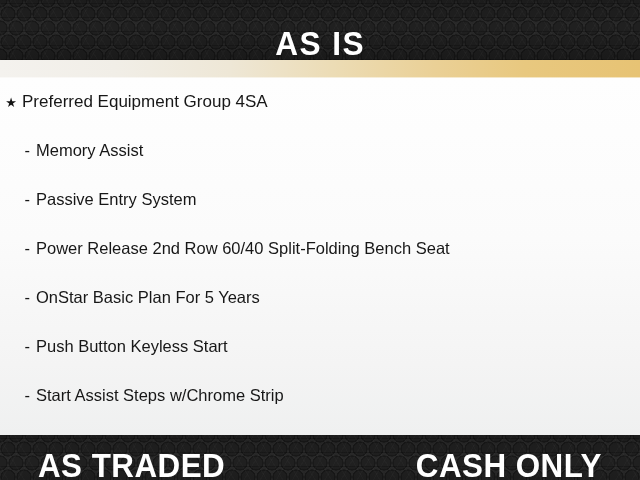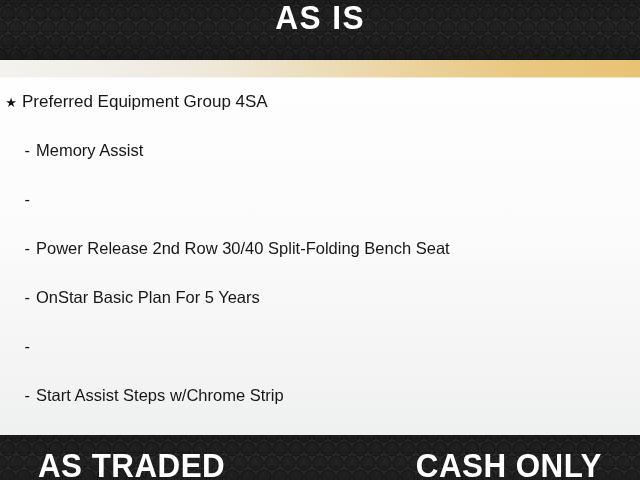--- a/index.html
+++ b/index.html
@@ -64,7 +64,7 @@
     height: 60px;
     flex: 0 0 60px;
     display: flex;
-    align-items: flex-start;
+    align-items: flex-end;
     justify-content: center;
   }
   #header-title {

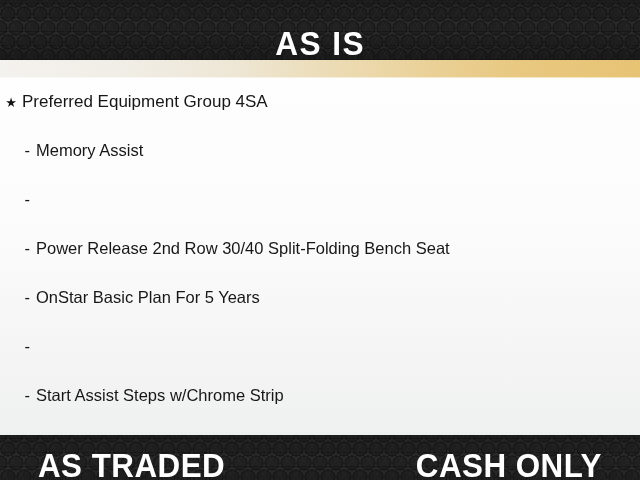--- a/index.html
+++ b/index.html
@@ -194,6 +194,7 @@
 
       <li class="feature-row">
         <span class="bullet-dash">-</span>
+        <span class="feature-text">Passive Entry System</span>
       </li>
 
       <li class="feature-row">

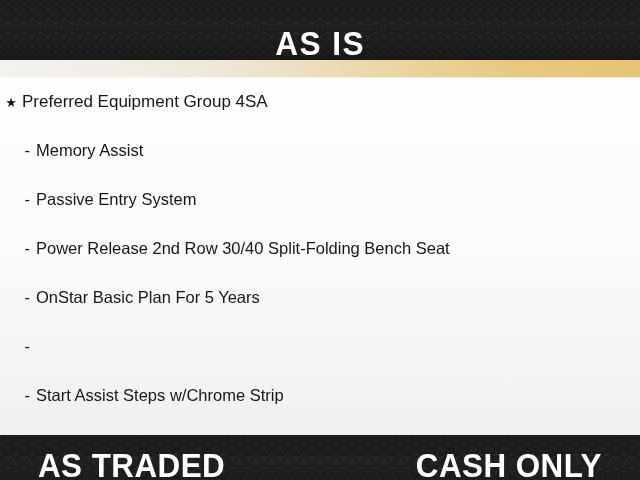--- a/index.html
+++ b/index.html
@@ -199,7 +199,7 @@
 
       <li class="feature-row">
         <span class="bullet-dash">-</span>
-        <span class="feature-text">Power Release 2nd Row 30/40 Split-Folding Bench Seat</span>
+        <span class="feature-text">Power Release 2nd Row 60/40 Split-Folding Bench Seat</span>
       </li>
 
       <li class="feature-row">

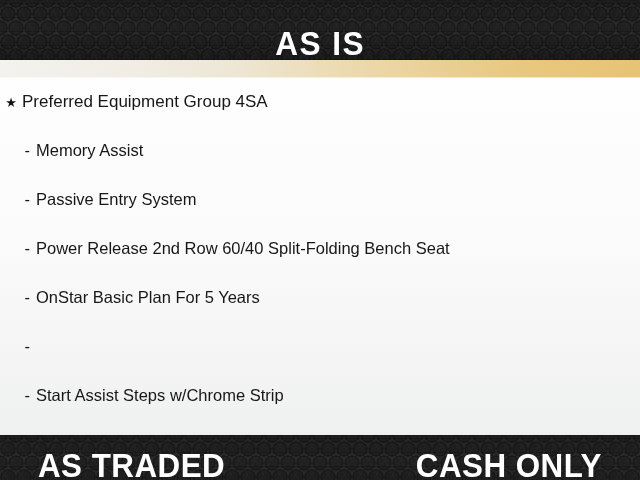--- a/index.html
+++ b/index.html
@@ -209,6 +209,7 @@
 
       <li class="feature-row">
         <span class="bullet-dash">-</span>
+        <span class="feature-text">Push Button Keyless Start</span>
       </li>
 
       <li class="feature-row">

